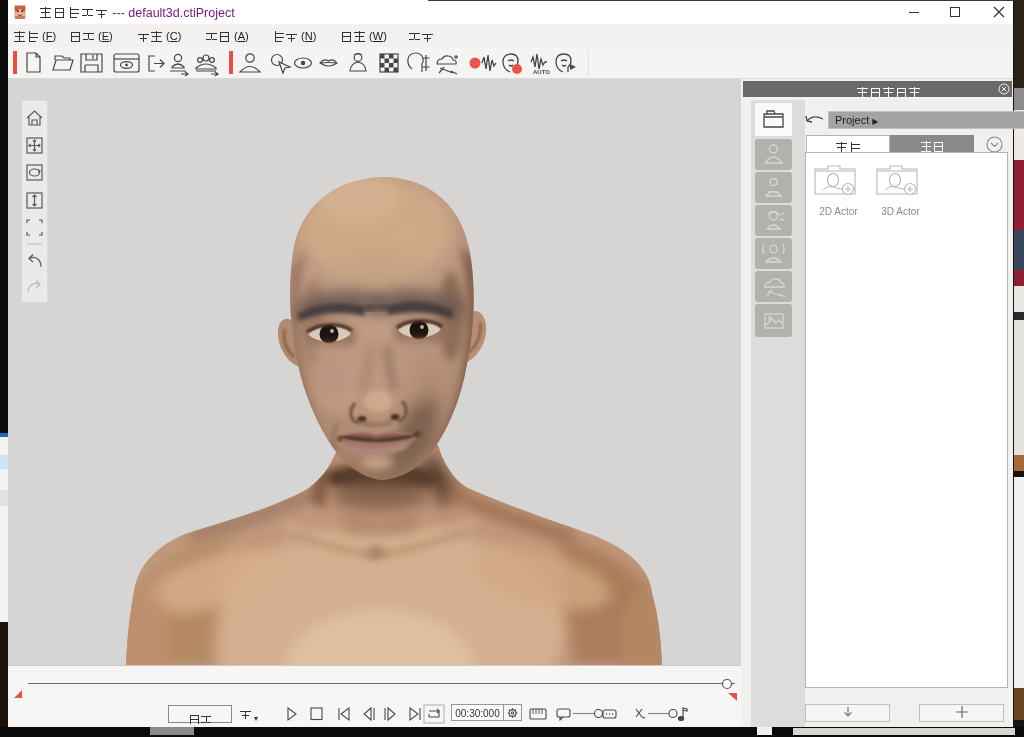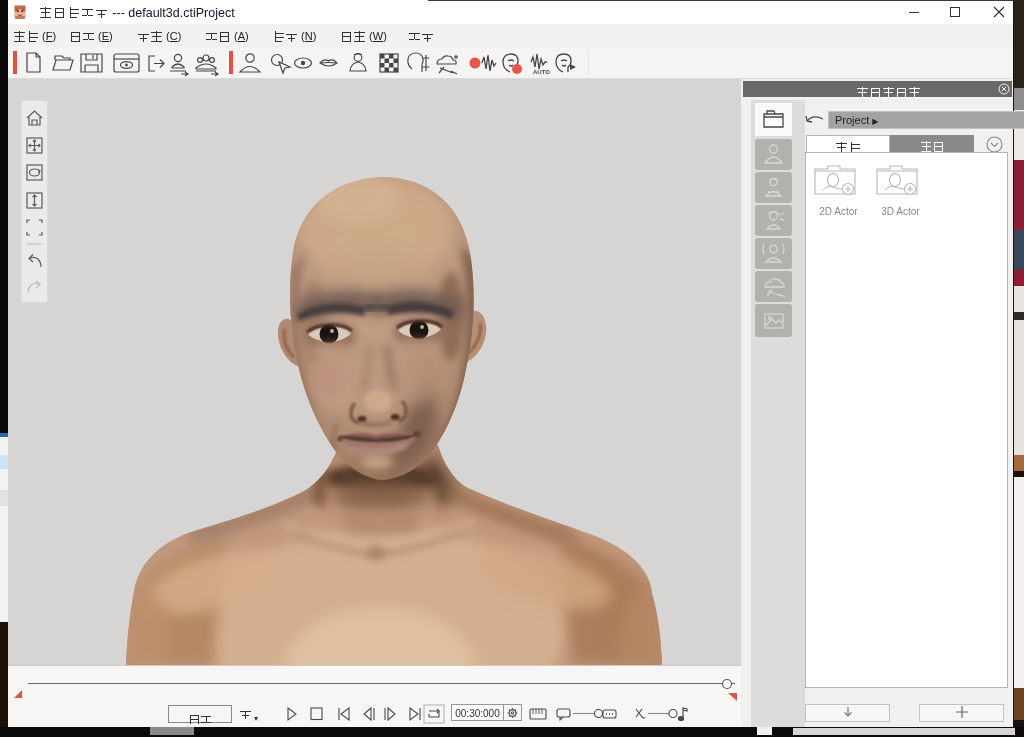--- a/index.html
+++ b/index.html
@@ -66,7 +66,7 @@
       <path d="M6 13 Q9.5 16 13 13" stroke="#7e3020" stroke-width="1.3" fill="none"></path>
       <rect x="2" y="15" width="15" height="4" fill="#c87a5e"></rect>
     </svg>
-    <div class="abs" style="left:31px;top:5px;height:14px;font-size:12px;color:#0f172a;">
+    <div class="abs" style="left:31px;top:5px;height:14px;font-size:12px;color:#701a75;">
       <span class="cj cja" style="width:12px;height:12px;"></span><span class="cj cjb" style="width:12px;height:12px;"></span><span class="cj cjc" style="width:12px;height:12px;"></span><span class="cj cjd" style="width:12px;height:12px;"></span><span class="cj cje" style="width:12px;height:12px;"></span>
       <span style="font-size:12.5px;vertical-align:middle;"> --- default3d.ctiProject</span>
     </div>

